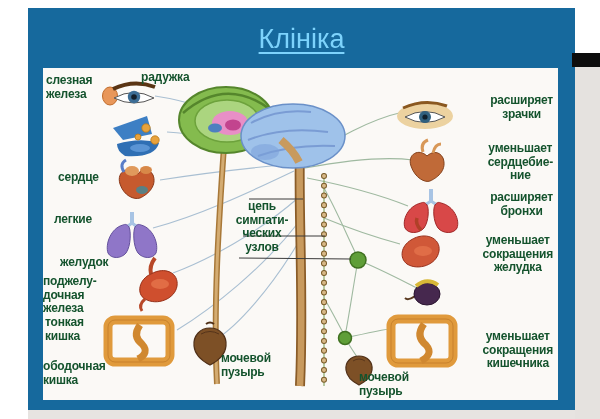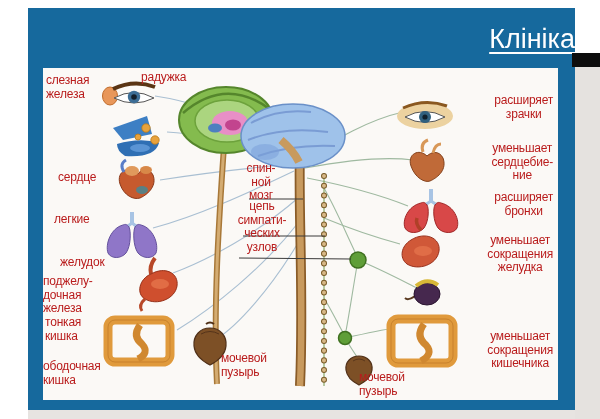--- a/index.html
+++ b/index.html
@@ -14,7 +14,7 @@
   }
   .slide-title{
     position:absolute;left:0;top:16px;width:547px;
-    text-align:right;font-size:27px;font-weight:400;color:#ffffff;
+    text-align:center;font-size:27px;font-weight:400;color:#7dd3fc;
     text-decoration:underline;text-underline-offset:4px;
   }
   .diagram-panel{

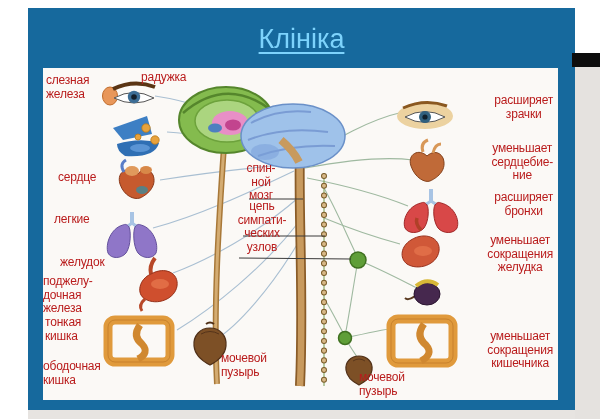--- a/index.html
+++ b/index.html
@@ -23,8 +23,8 @@
   }
   .diagram-panel svg{position:absolute;left:0;top:0;}
   .lbl{
-    position:absolute;font-size:12px;font-weight:normal;line-height:13.5px;
-    color:#b91c1c;white-space:pre-line;letter-spacing:-0.2px;
+    position:absolute;font-size:12px;font-weight:bold;line-height:13.5px;
+    color:#14532d;white-space:pre-line;letter-spacing:-0.2px;
   }
   .lbl.r{right:5px;text-align:center;}
   .lbl.c{text-align:center;}

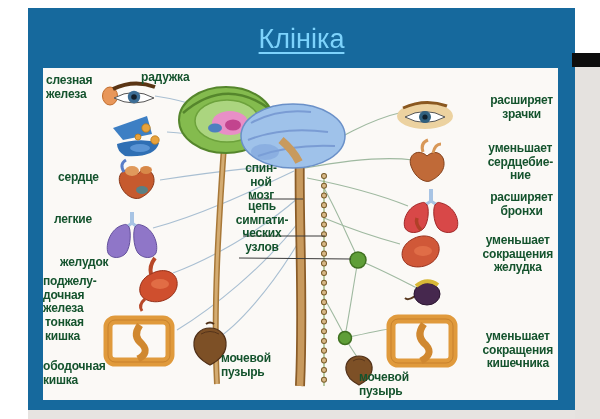--- a/index.html
+++ b/index.html
@@ -208,9 +208,6 @@
     <div class="lbl" style="left:0px;top:292px">ободочная
 кишка</div>
 
-    <div class="lbl c" style="left:192px;top:94px;width:52px">спин-
-ной
-мозг</div>
     <div class="lbl c" style="left:184px;top:132px;width:70px">цепь
 симпати-
 ческих

